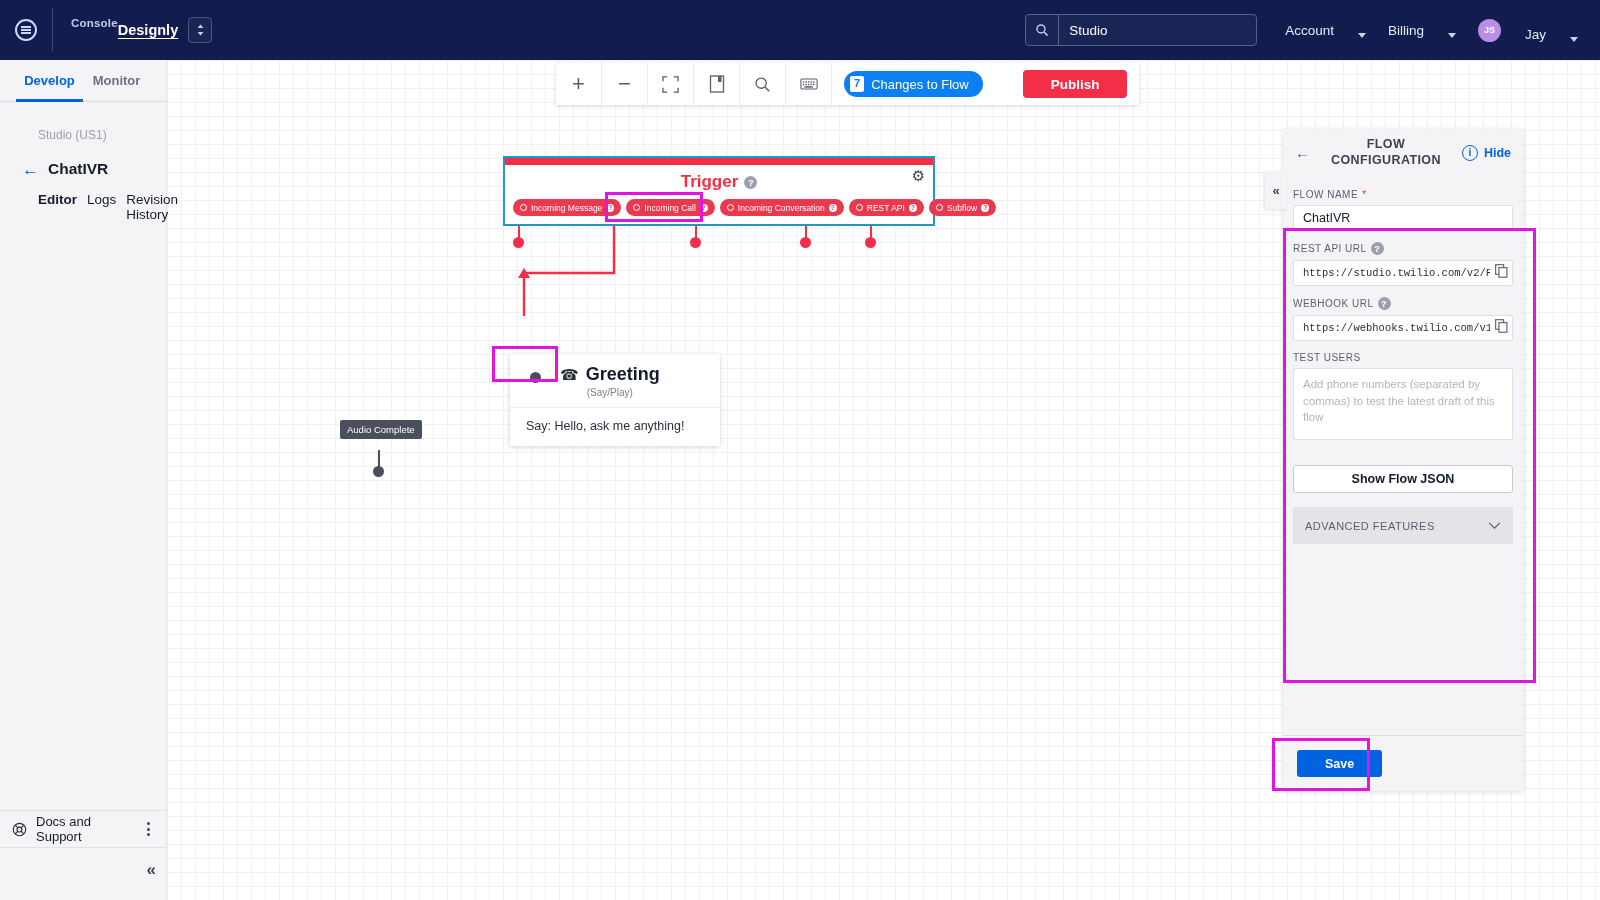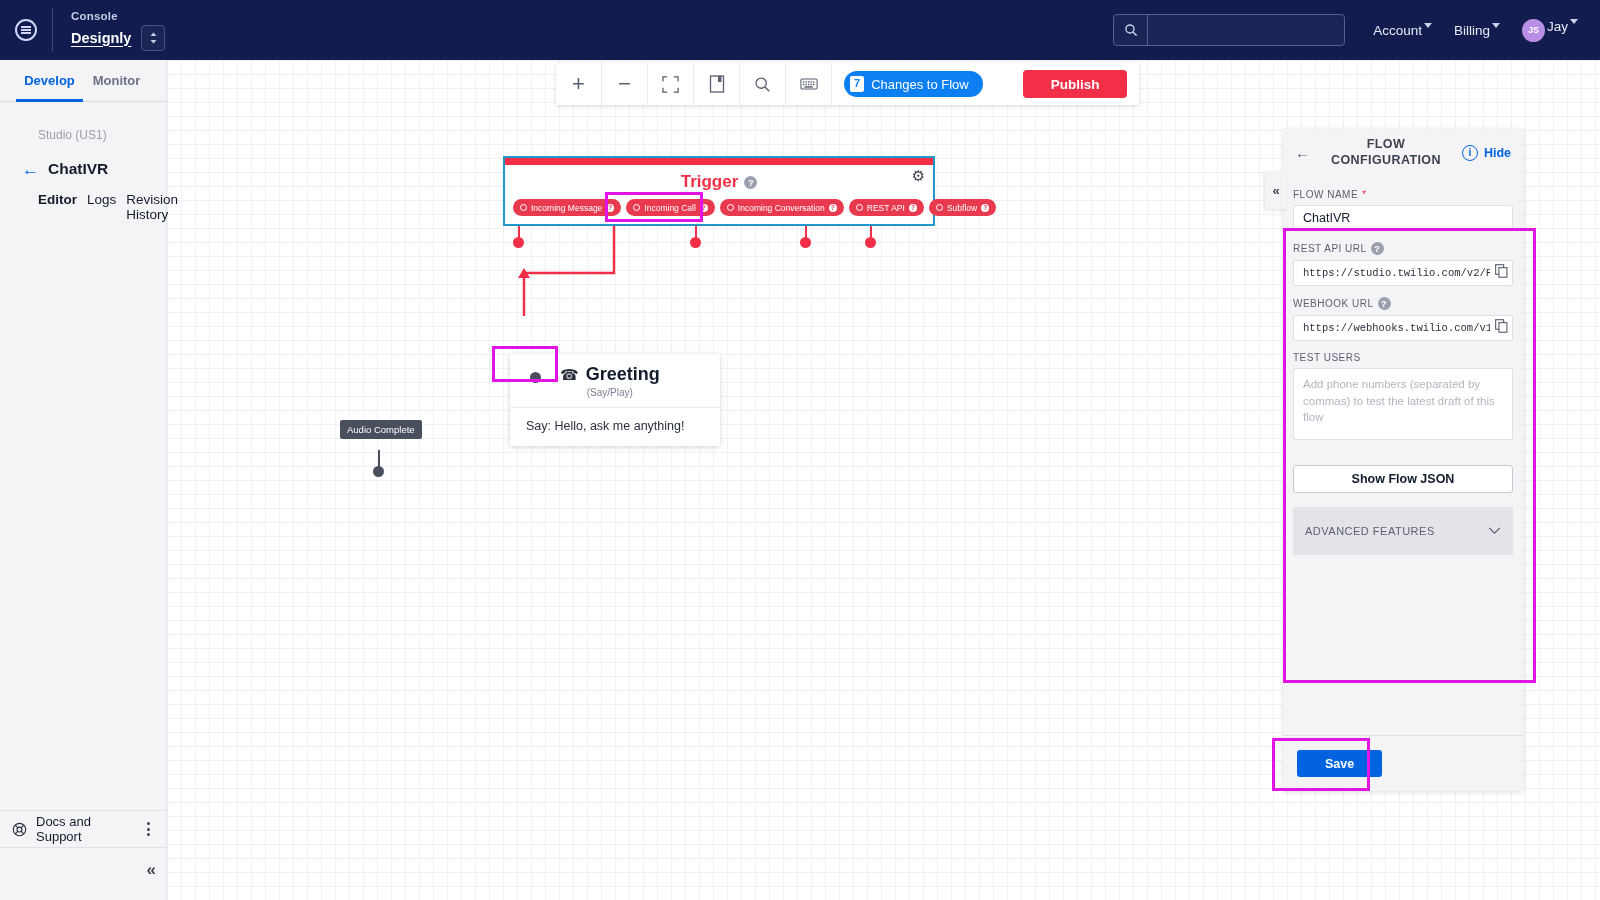--- a/index.html
+++ b/index.html
@@ -34,7 +34,7 @@
   .nav-divider {
     width: 1px; height: 44px; background: #3a4472; margin-right: 18px;
   }
-  .brand-block { display: flex; flex-direction: column; justify-content: center; }
+  .brand-block { display: flex; flex-direction: row; justify-content: center; }
   .brand-console {
     font-size: 11.5px; color: #c6cce8; letter-spacing: .2px; margin-bottom: 3px;
     font-weight: 600;

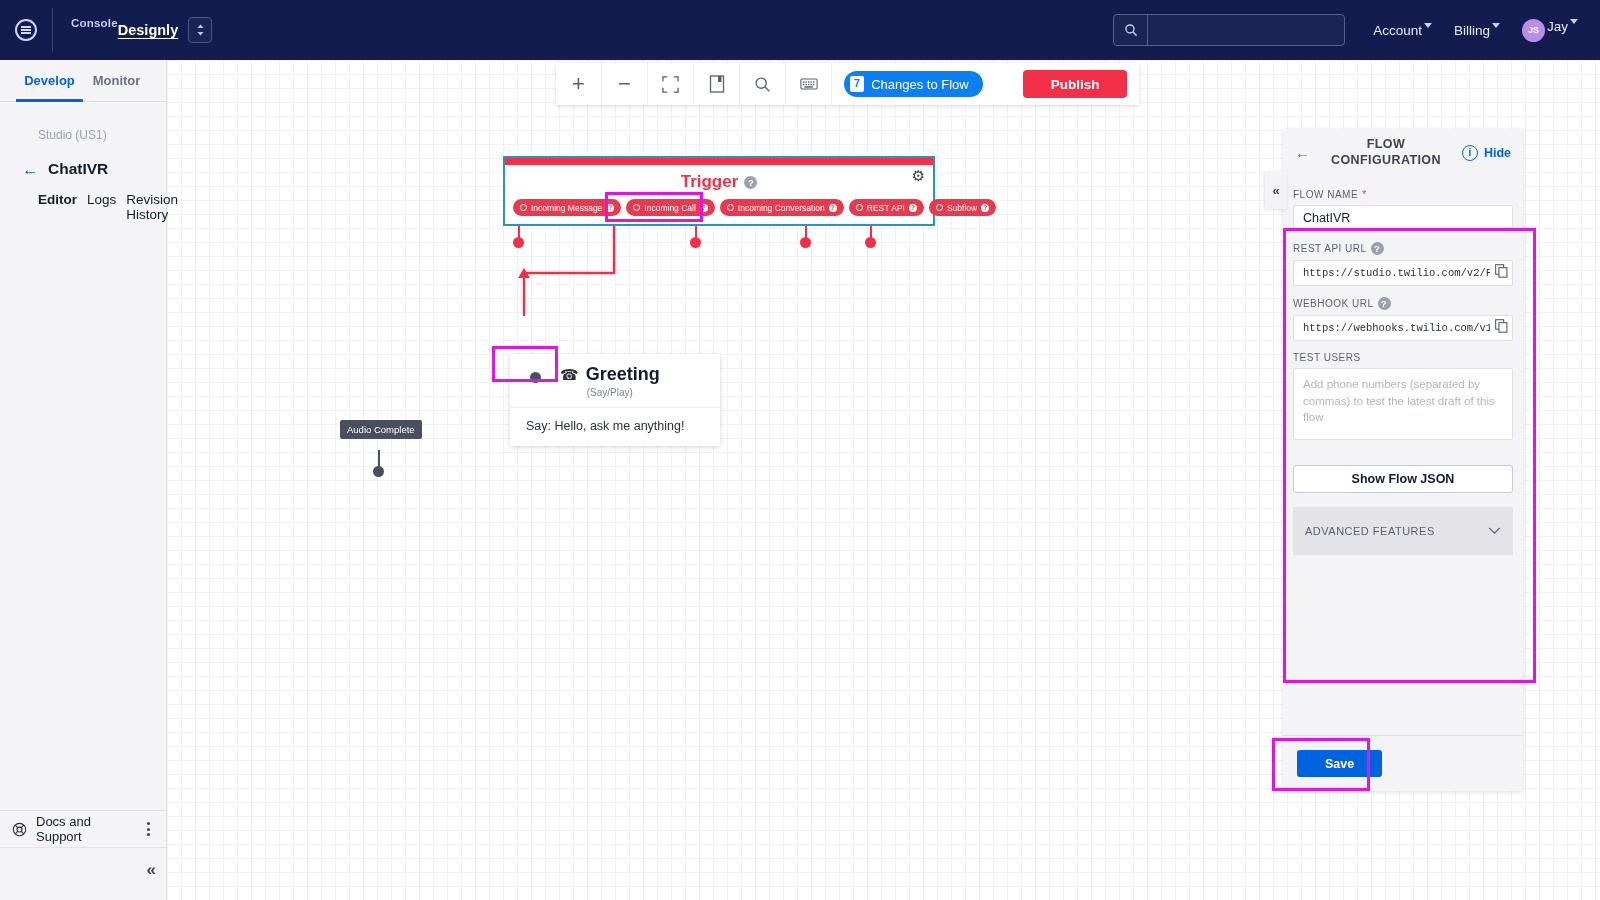--- a/index.html
+++ b/index.html
@@ -339,6 +339,7 @@
         <line x1="10.3" y1="10.3" x2="14.4" y2="14.4" stroke="#c6cce8" stroke-width="1.7"></line>
       </svg>
     </div>
+    <input class="search-input" value="Studio" style="">
   </div>
   <div class="nav-menu">
     <div class="nav-item">

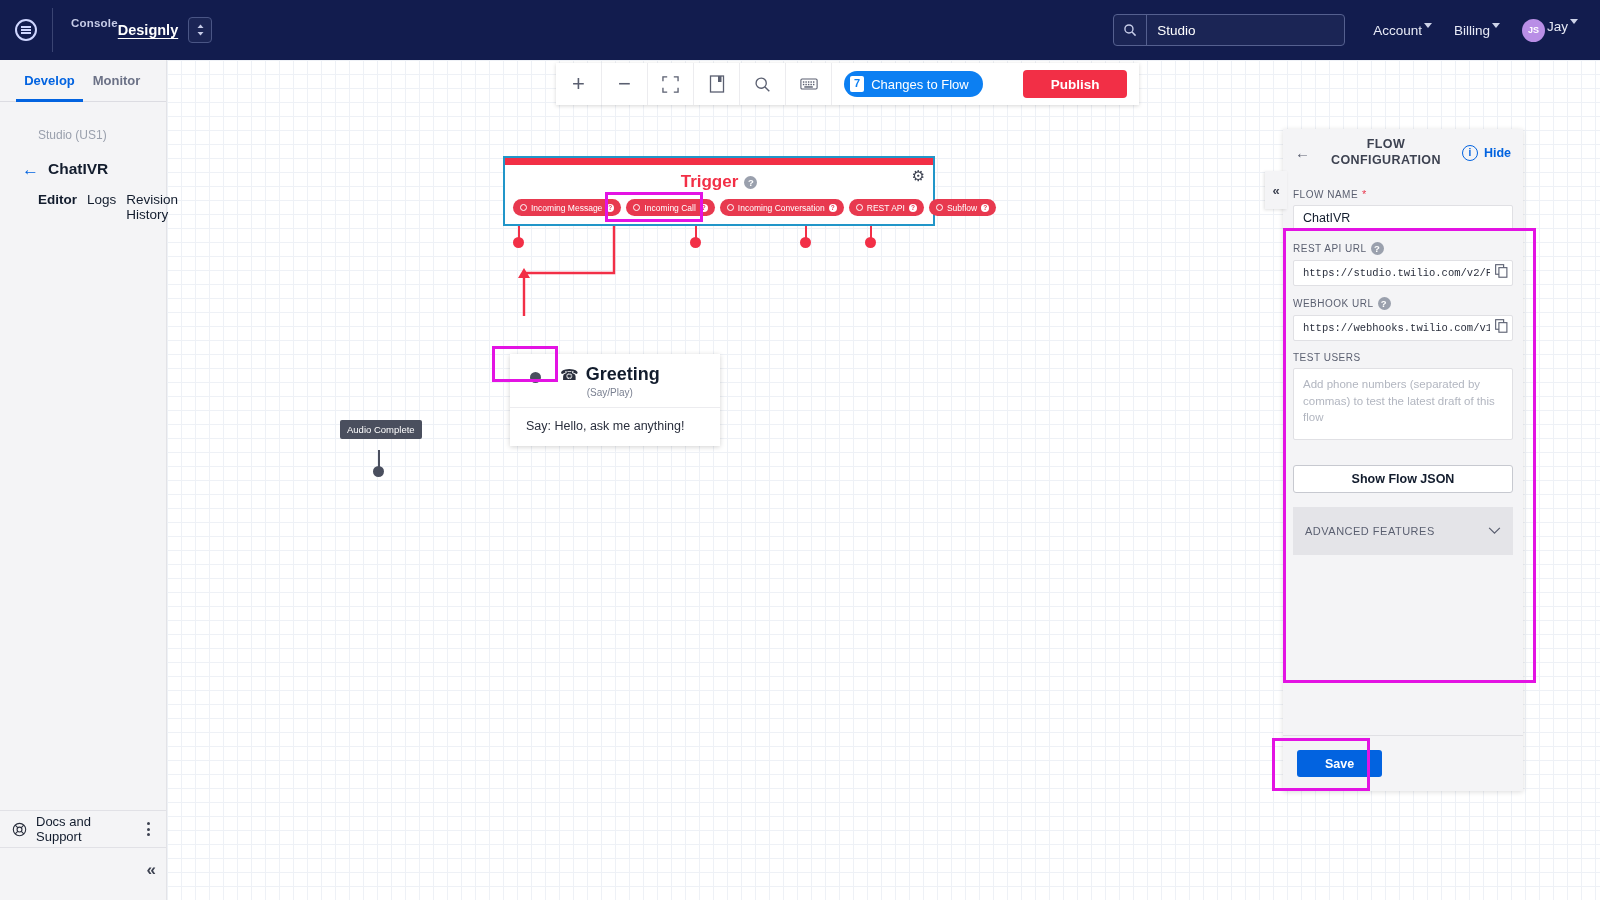--- a/index.html
+++ b/index.html
@@ -66,7 +66,7 @@
   }
   .nav-menu { display: flex; align-items: center; gap: 22px; margin-left: 28px; margin-right: 22px; }
   .nav-item {
-    display: flex; align-items: flex-start; gap: 2px;
+    display: flex; align-items: flex-end; gap: 24px;
     color: #e7eaf6; font-size: 13.5px;
   }
   .caret { width: 0; height: 0; border-left: 4.5px solid transparent;

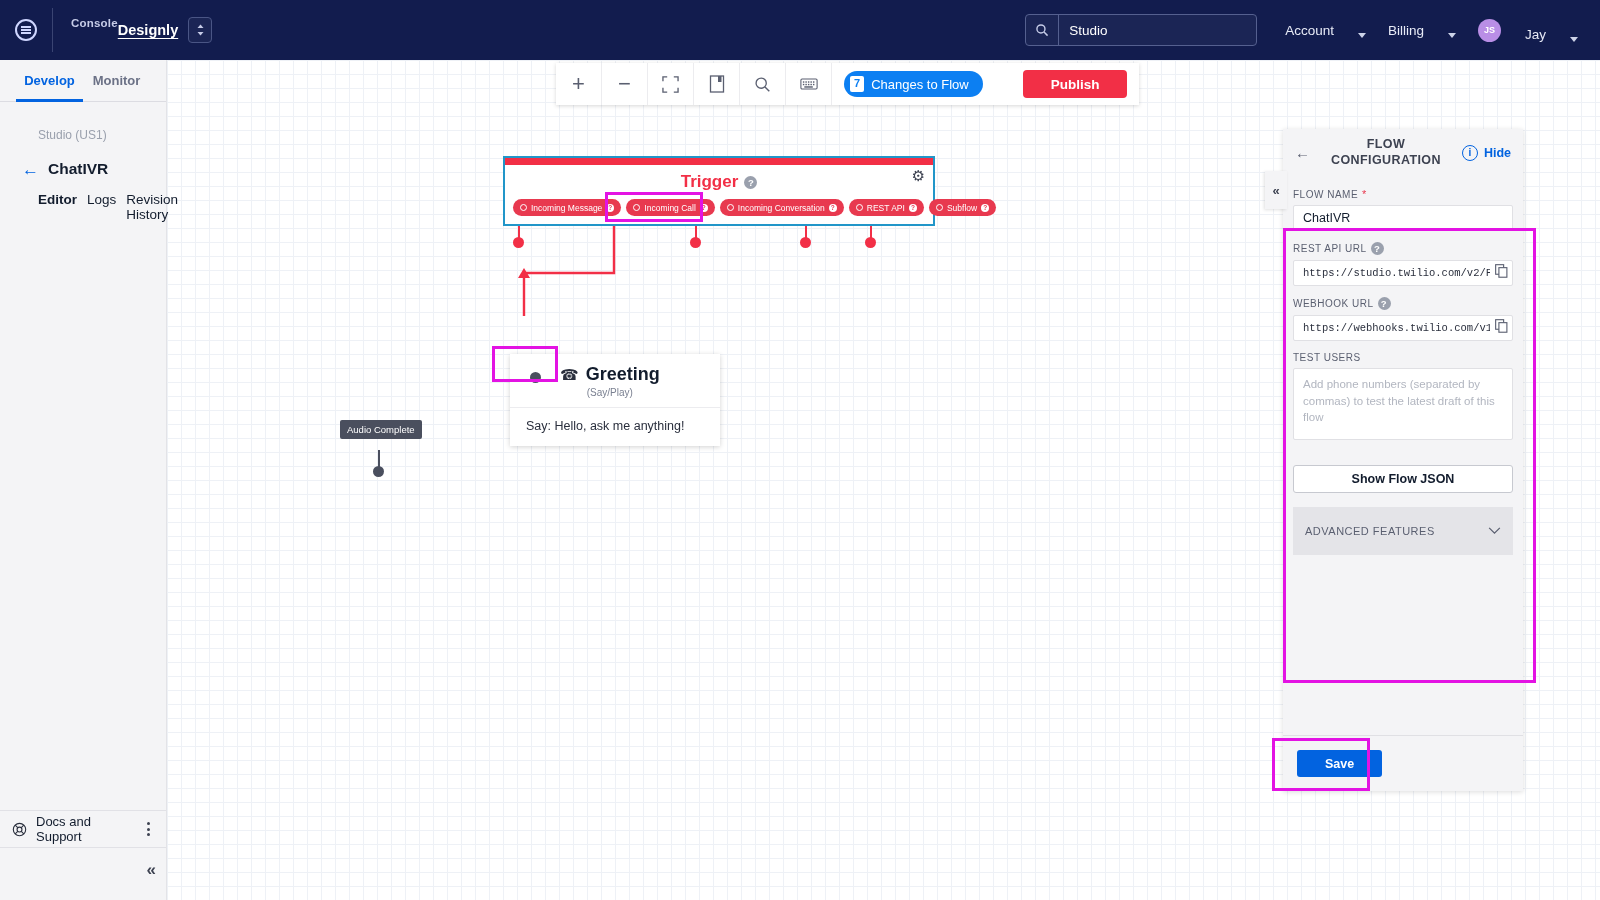--- a/index.html
+++ b/index.html
@@ -288,7 +288,7 @@
     font-family: "Liberation Sans", sans-serif;
   }
   .adv-features {
-    width: 100%; height: 48px; margin-top: 14px; background: #e4e4e8;
+    width: 100%; height: 37px; margin-top: 14px; background: #e4e4e8;
     display: flex; align-items: center; justify-content: space-between;
     padding: 0 12px; font-size: 11px; color: #5a5f70; letter-spacing: .5px;
   }

